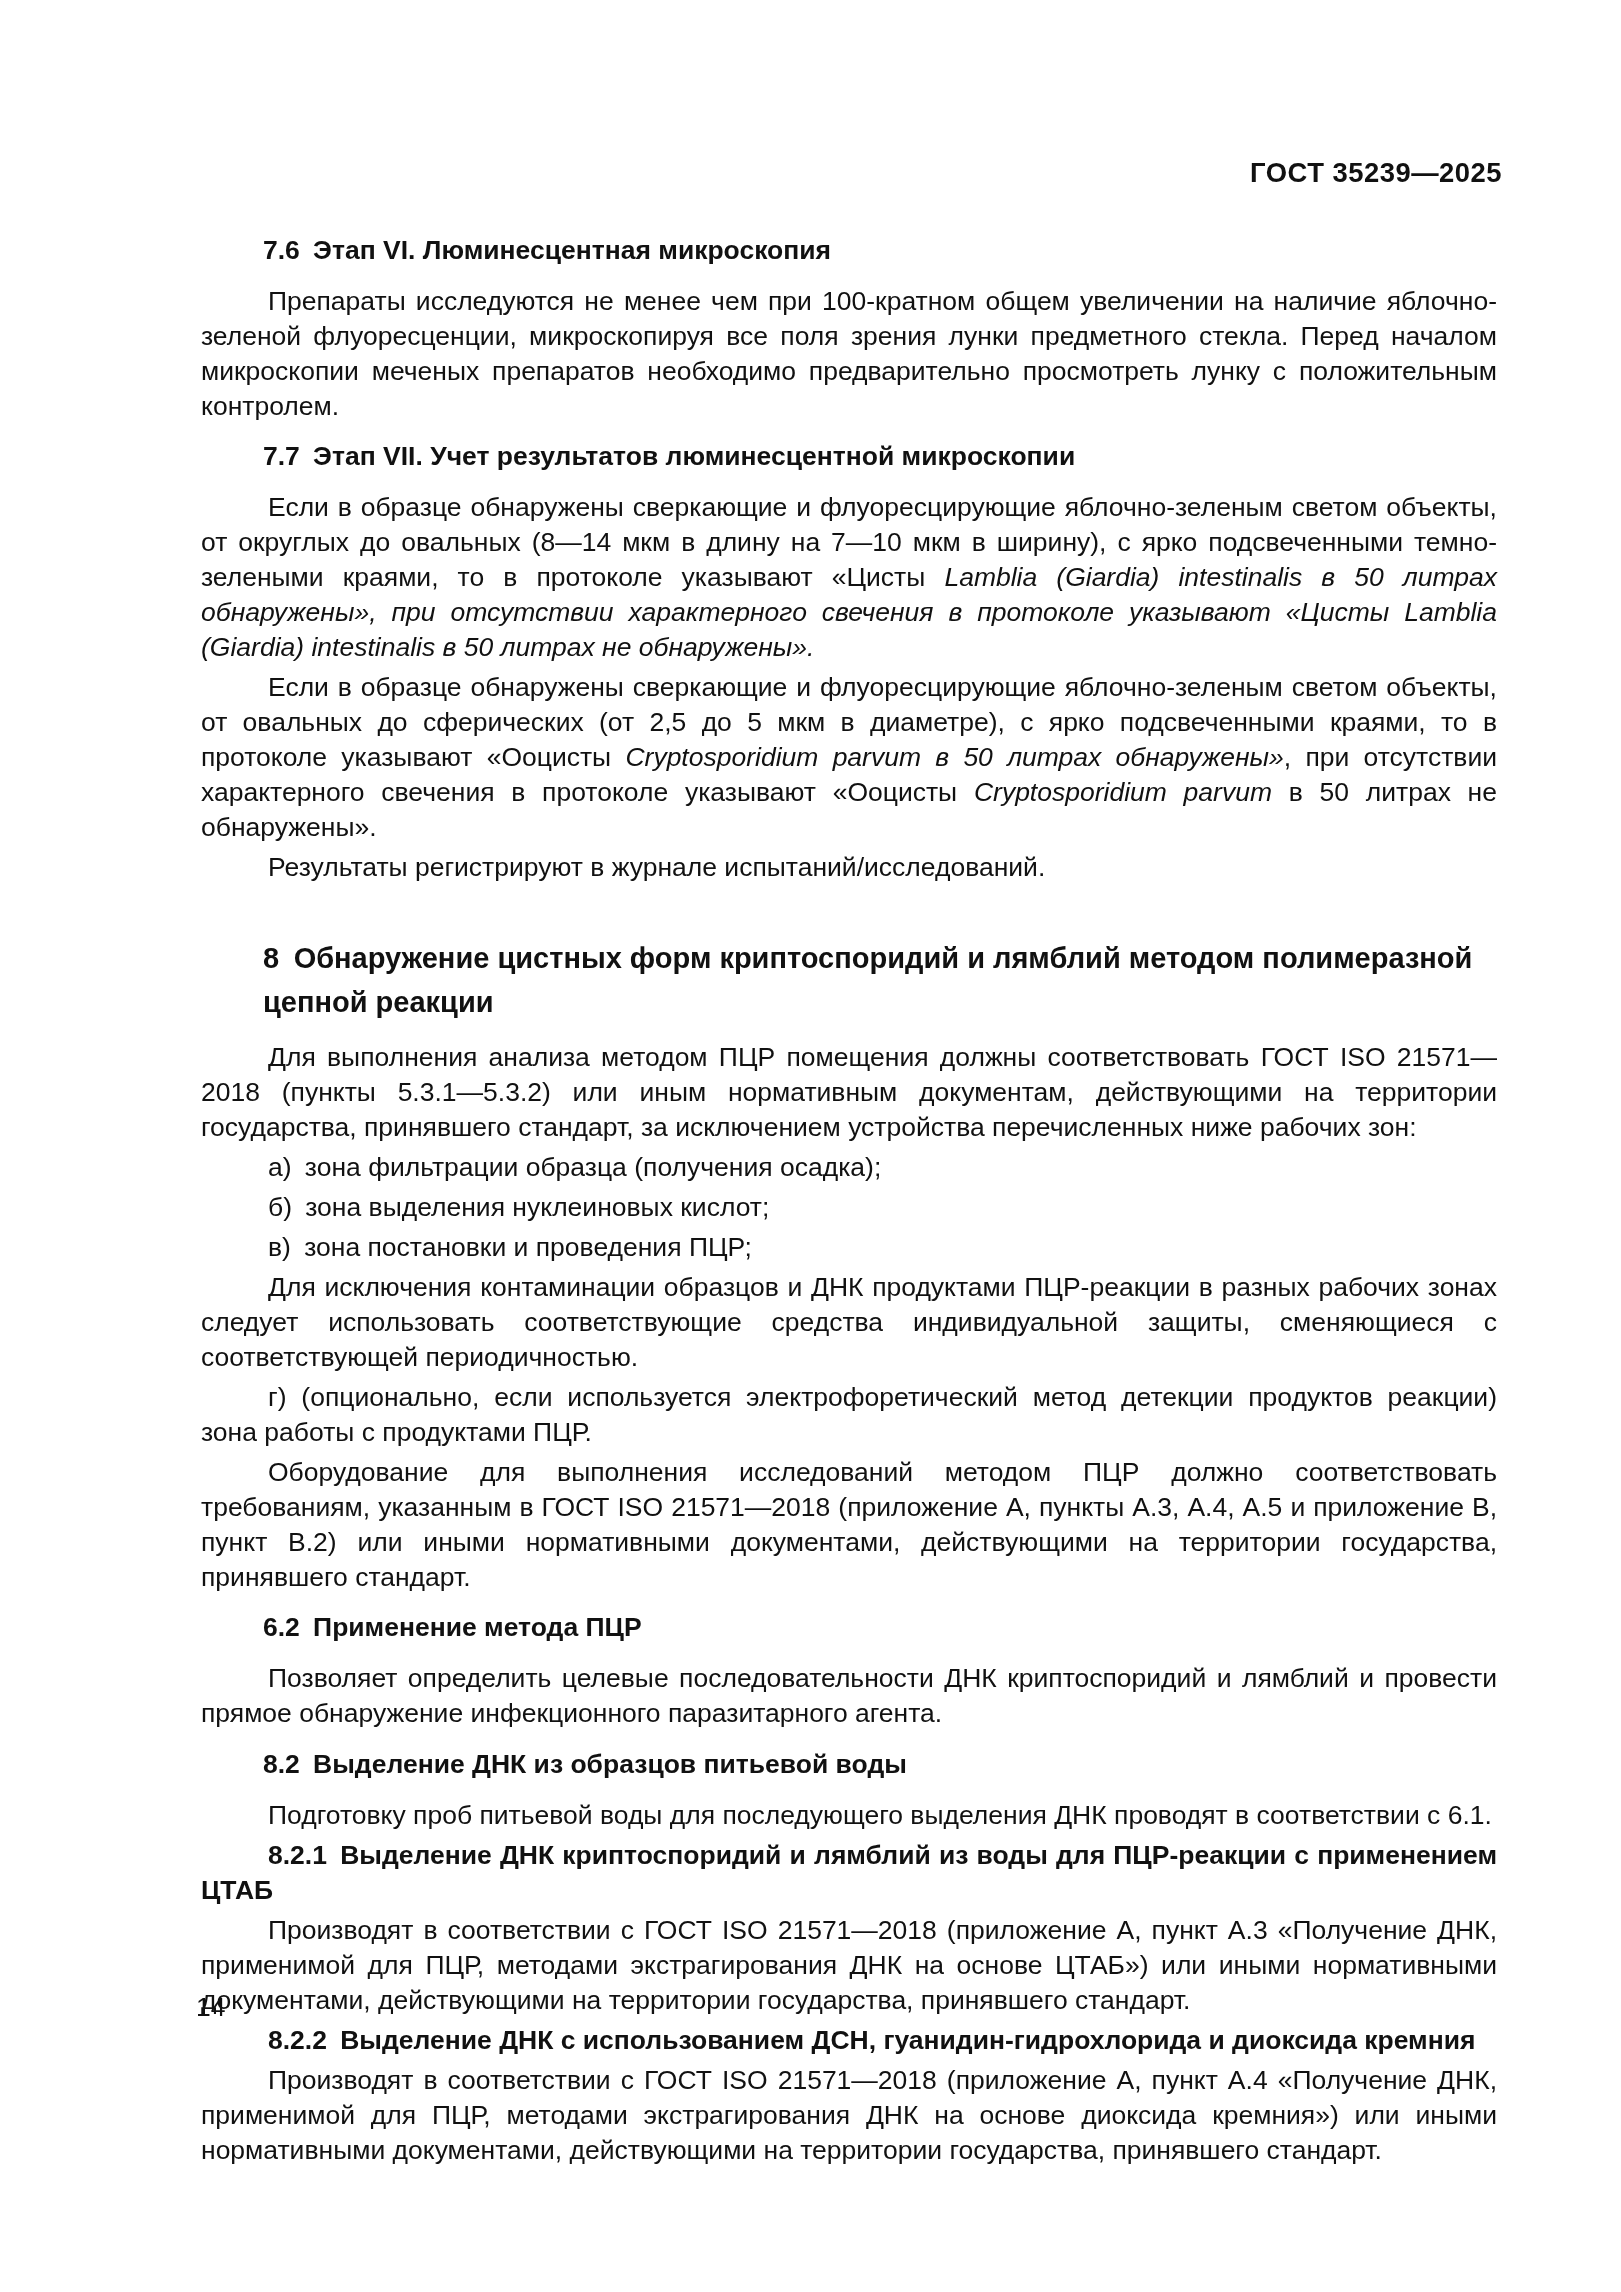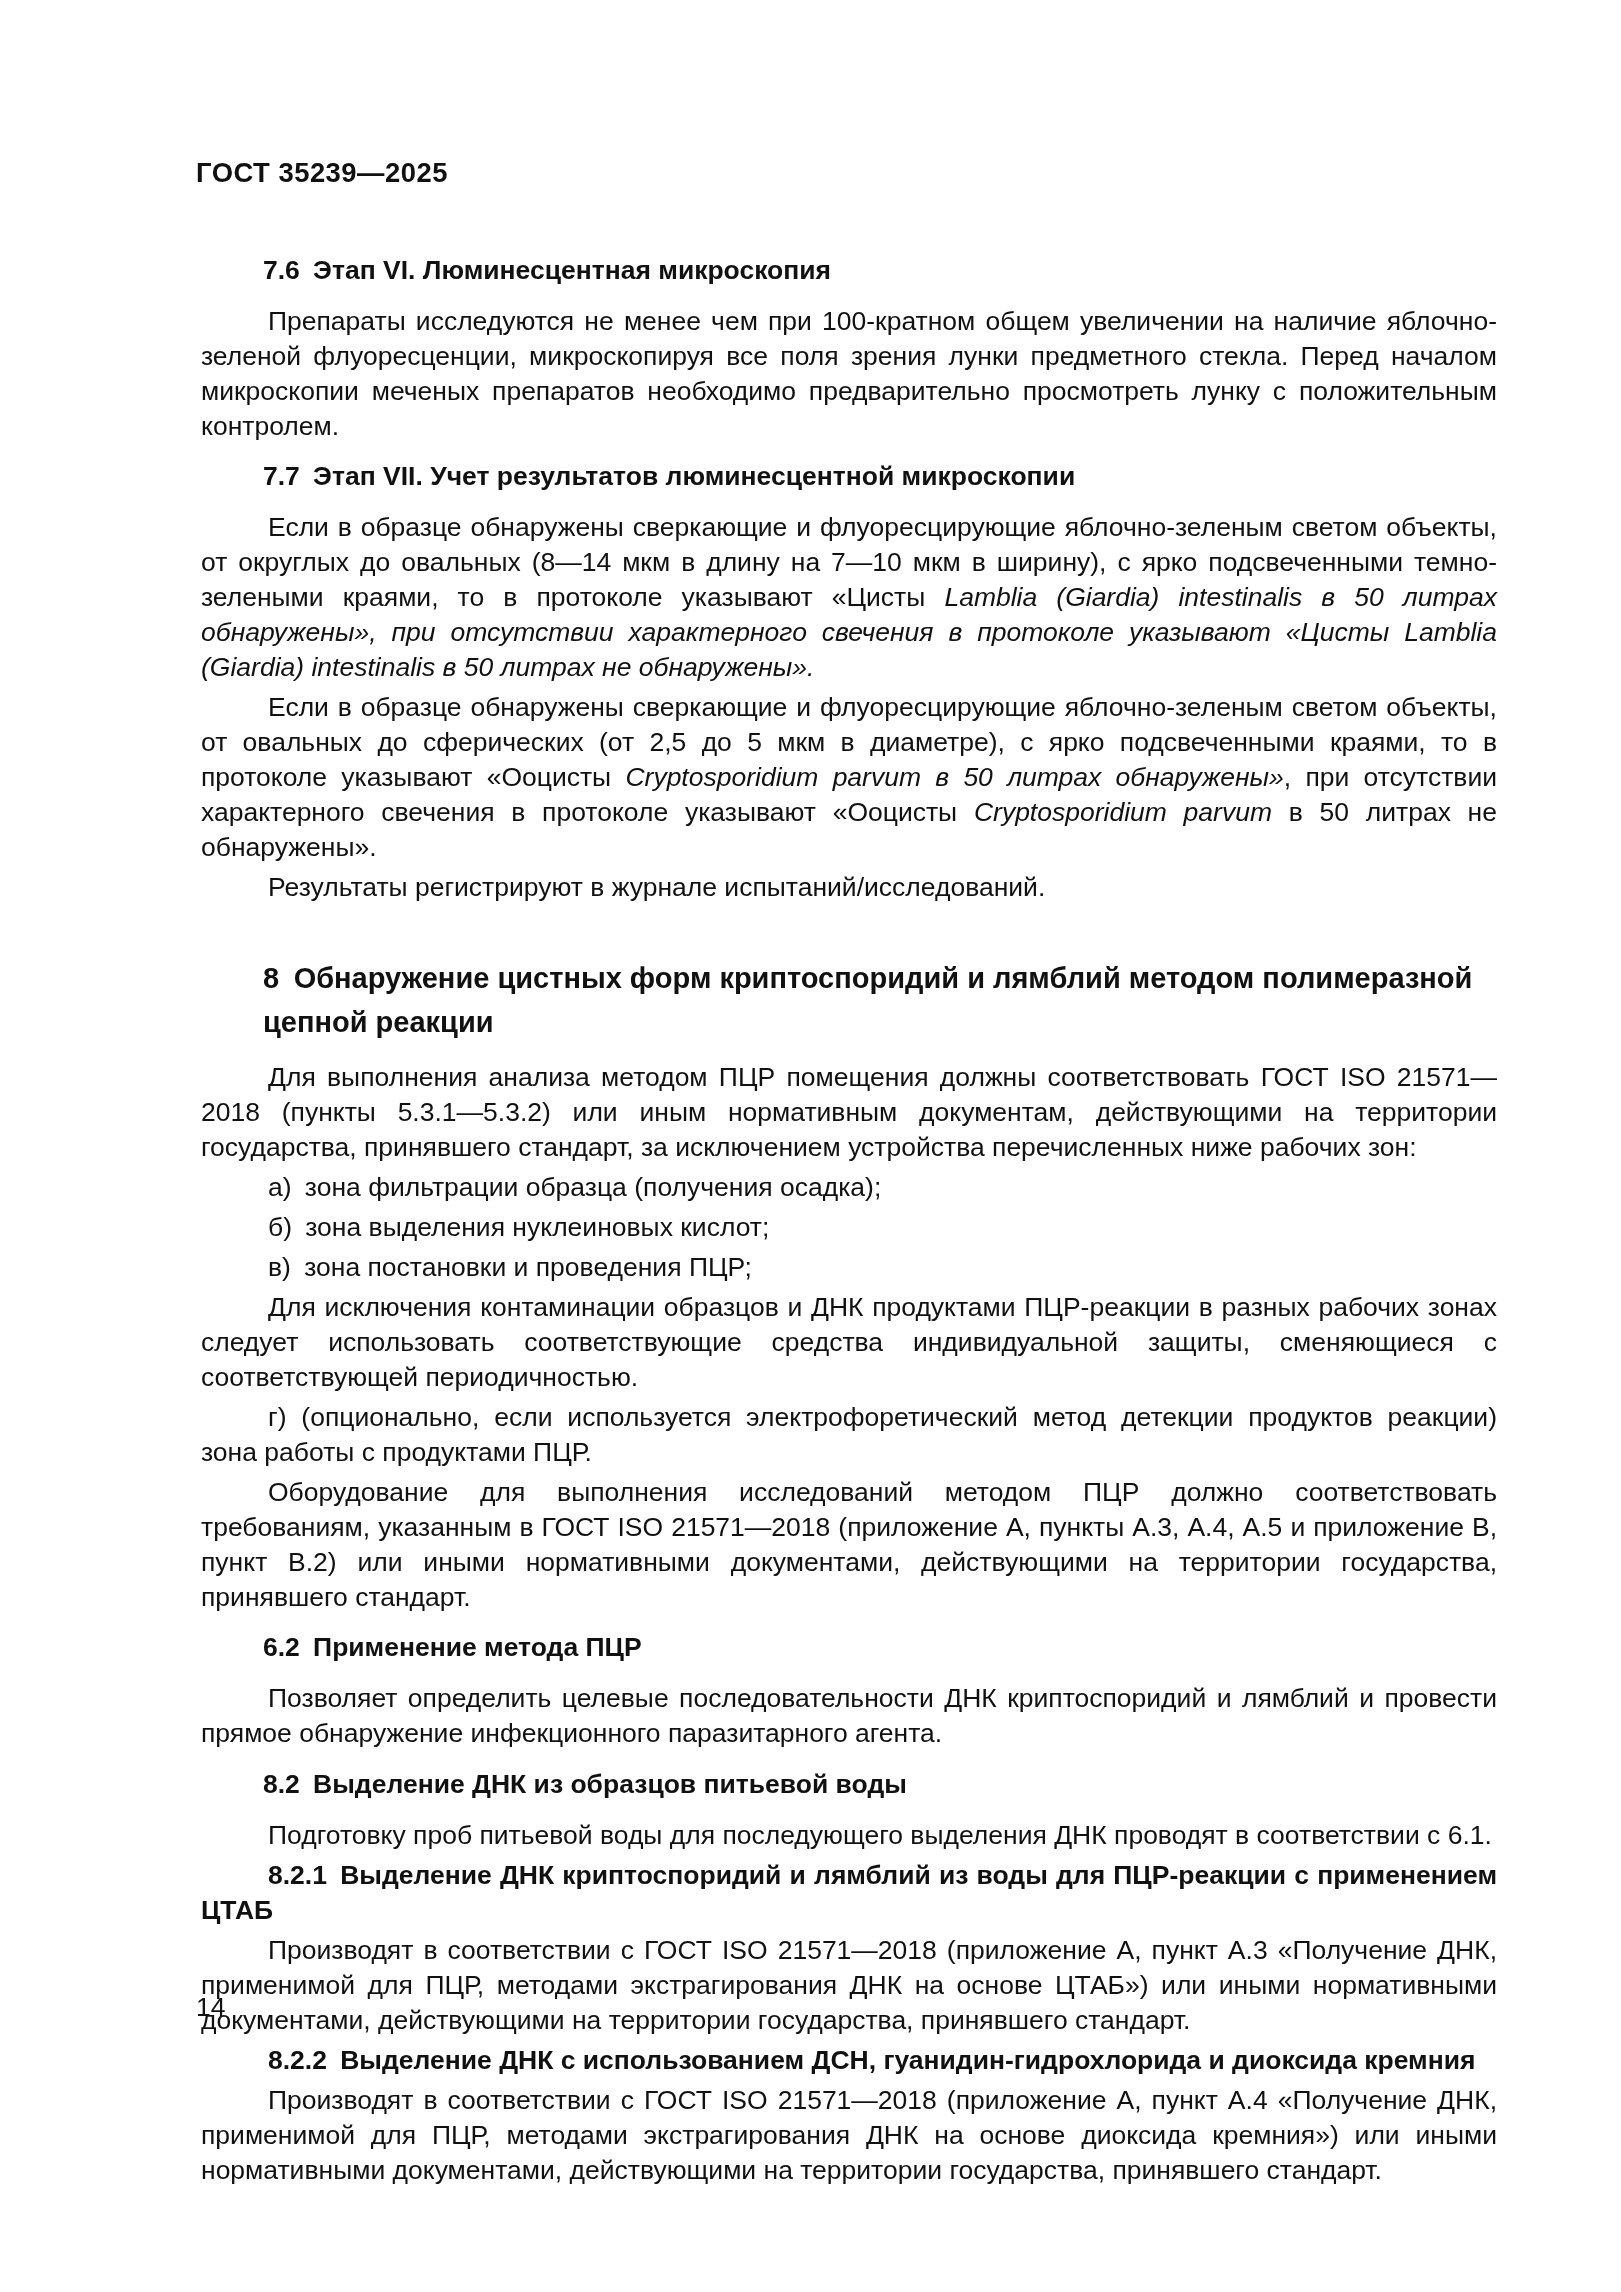--- a/index.html
+++ b/index.html
@@ -29,6 +29,7 @@
     font-size: 27.4px;
     line-height: 35px;
     letter-spacing: 0.5px;
+    text-align: right;
   }
   h2, h3 {
     margin: 0;

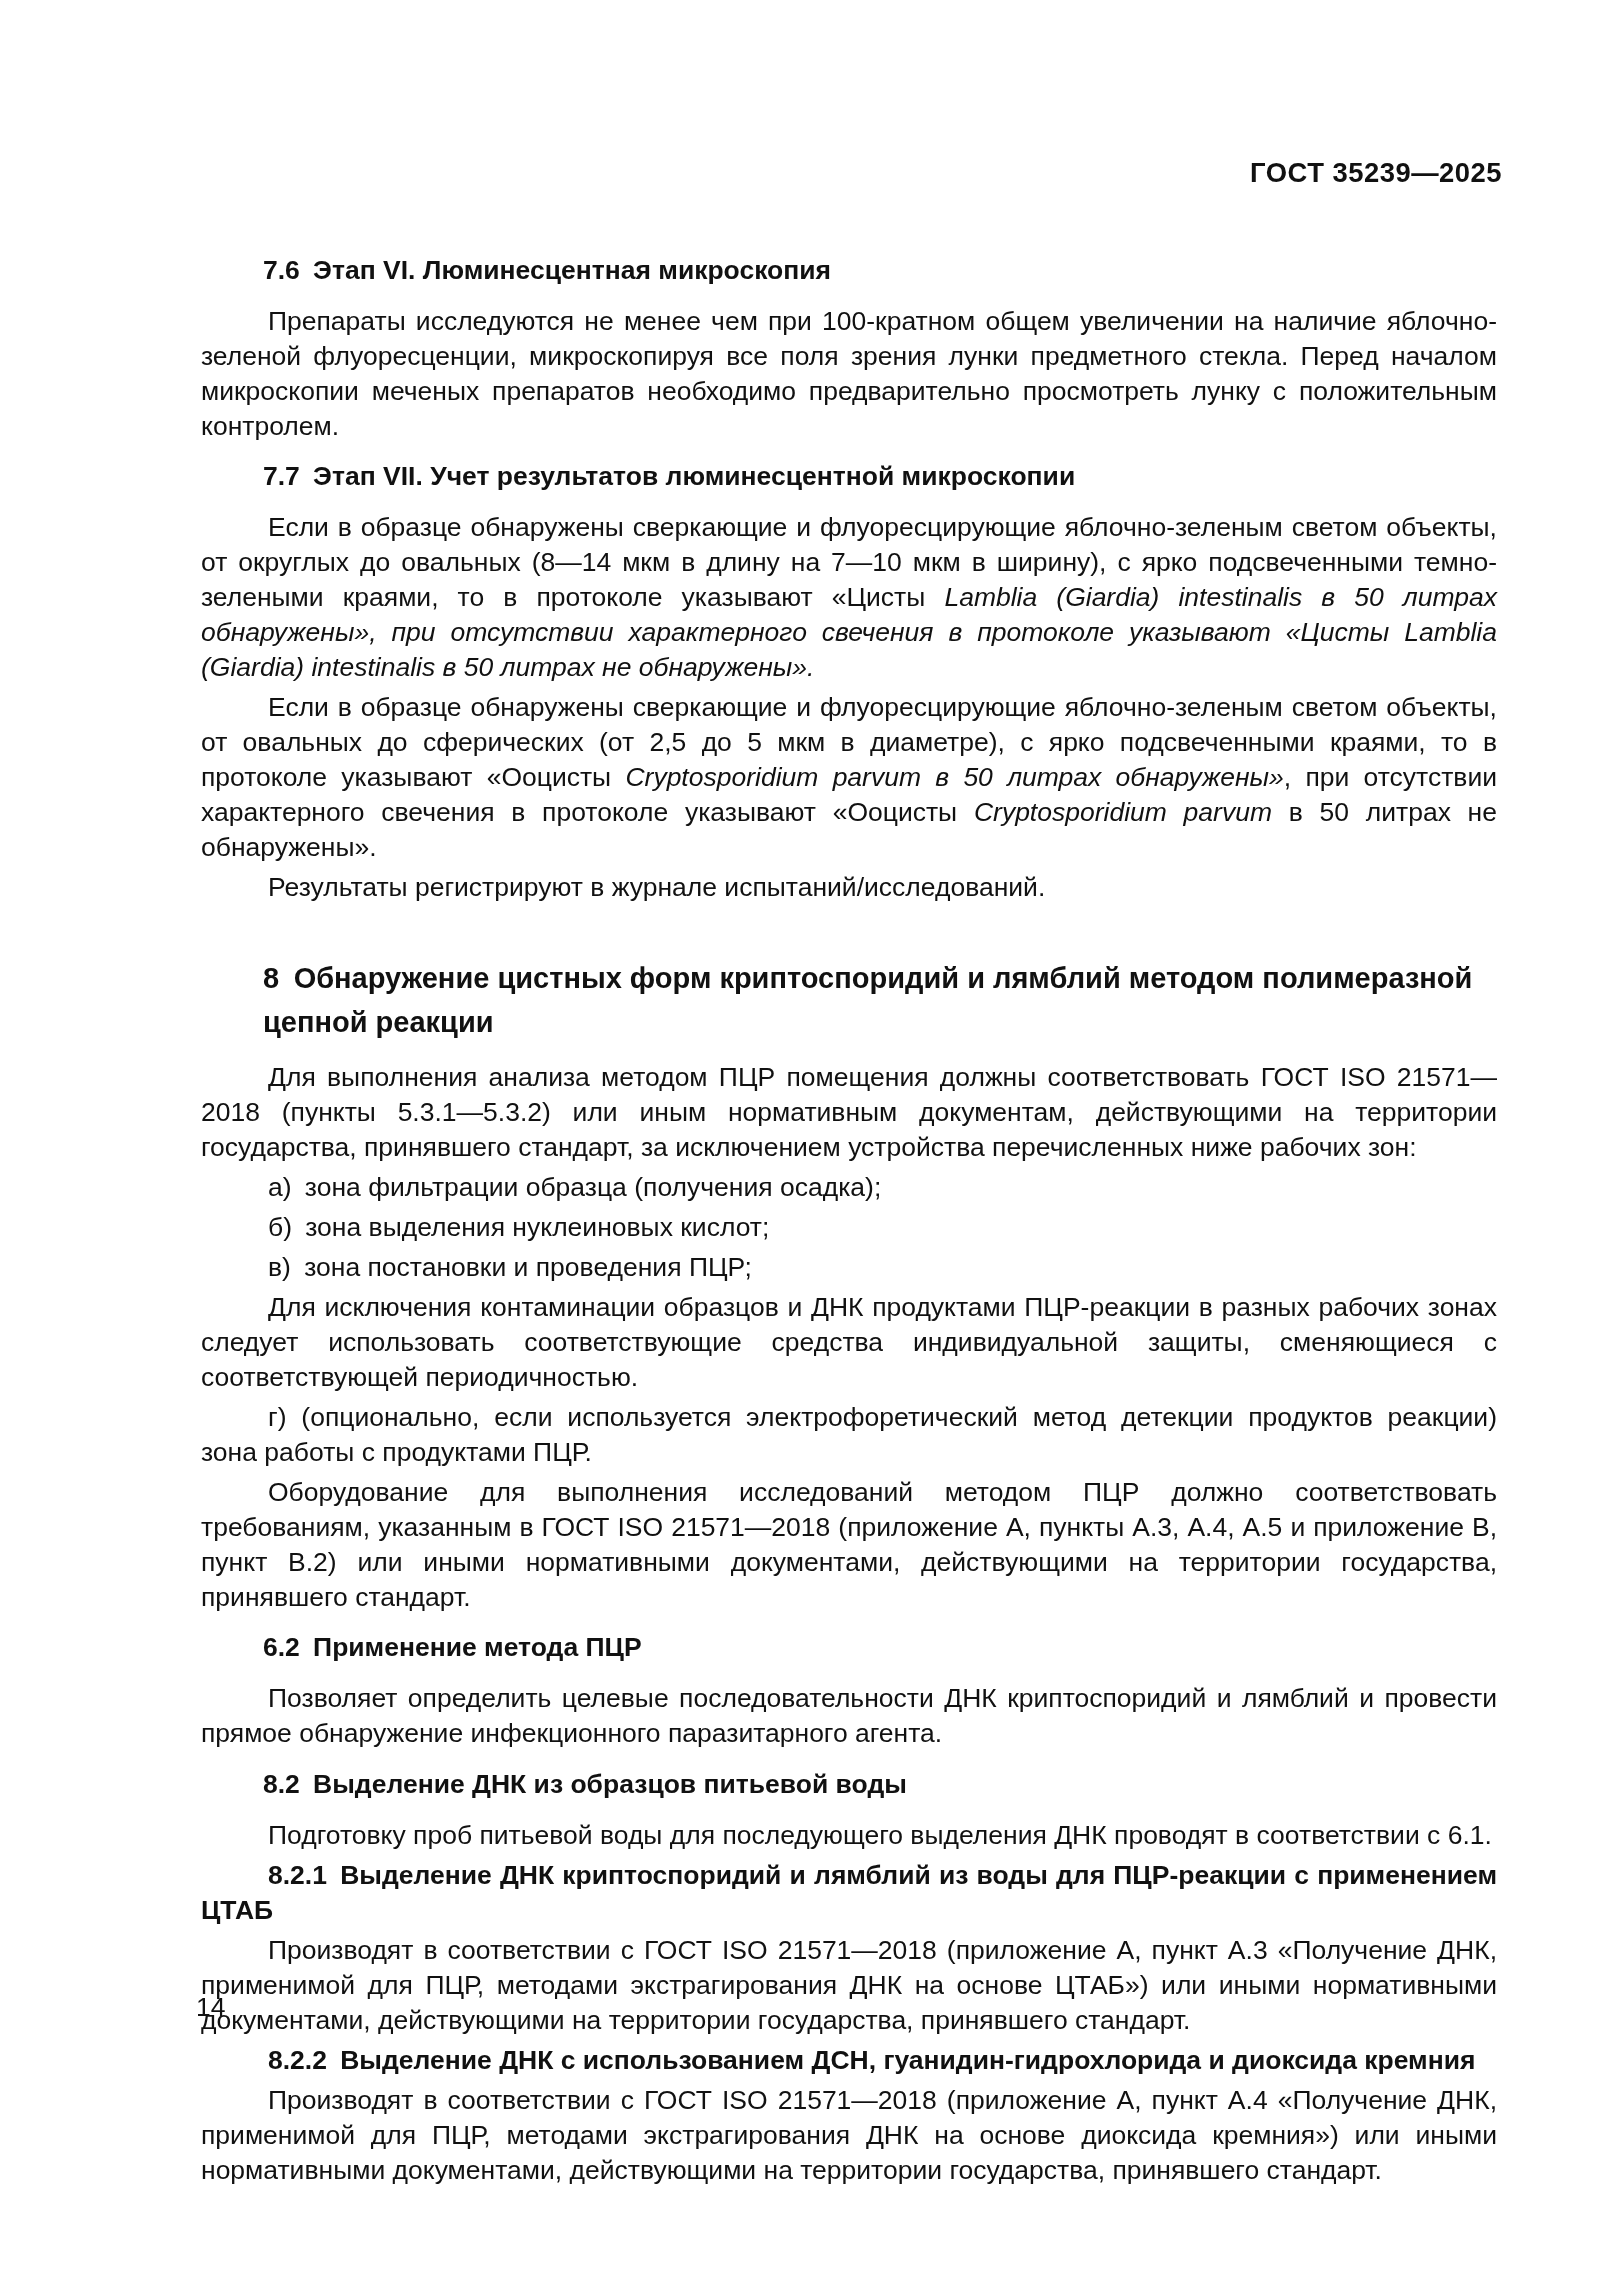--- a/index.html
+++ b/index.html
@@ -42,7 +42,7 @@
     padding-left: 67px;
     text-align: left;
   }
-  h3.after-header { margin-top: 63px; }
+  h3.after-header { margin-top: 43px; }
   h2 {
     font-size: 29px;
     line-height: 44px;

